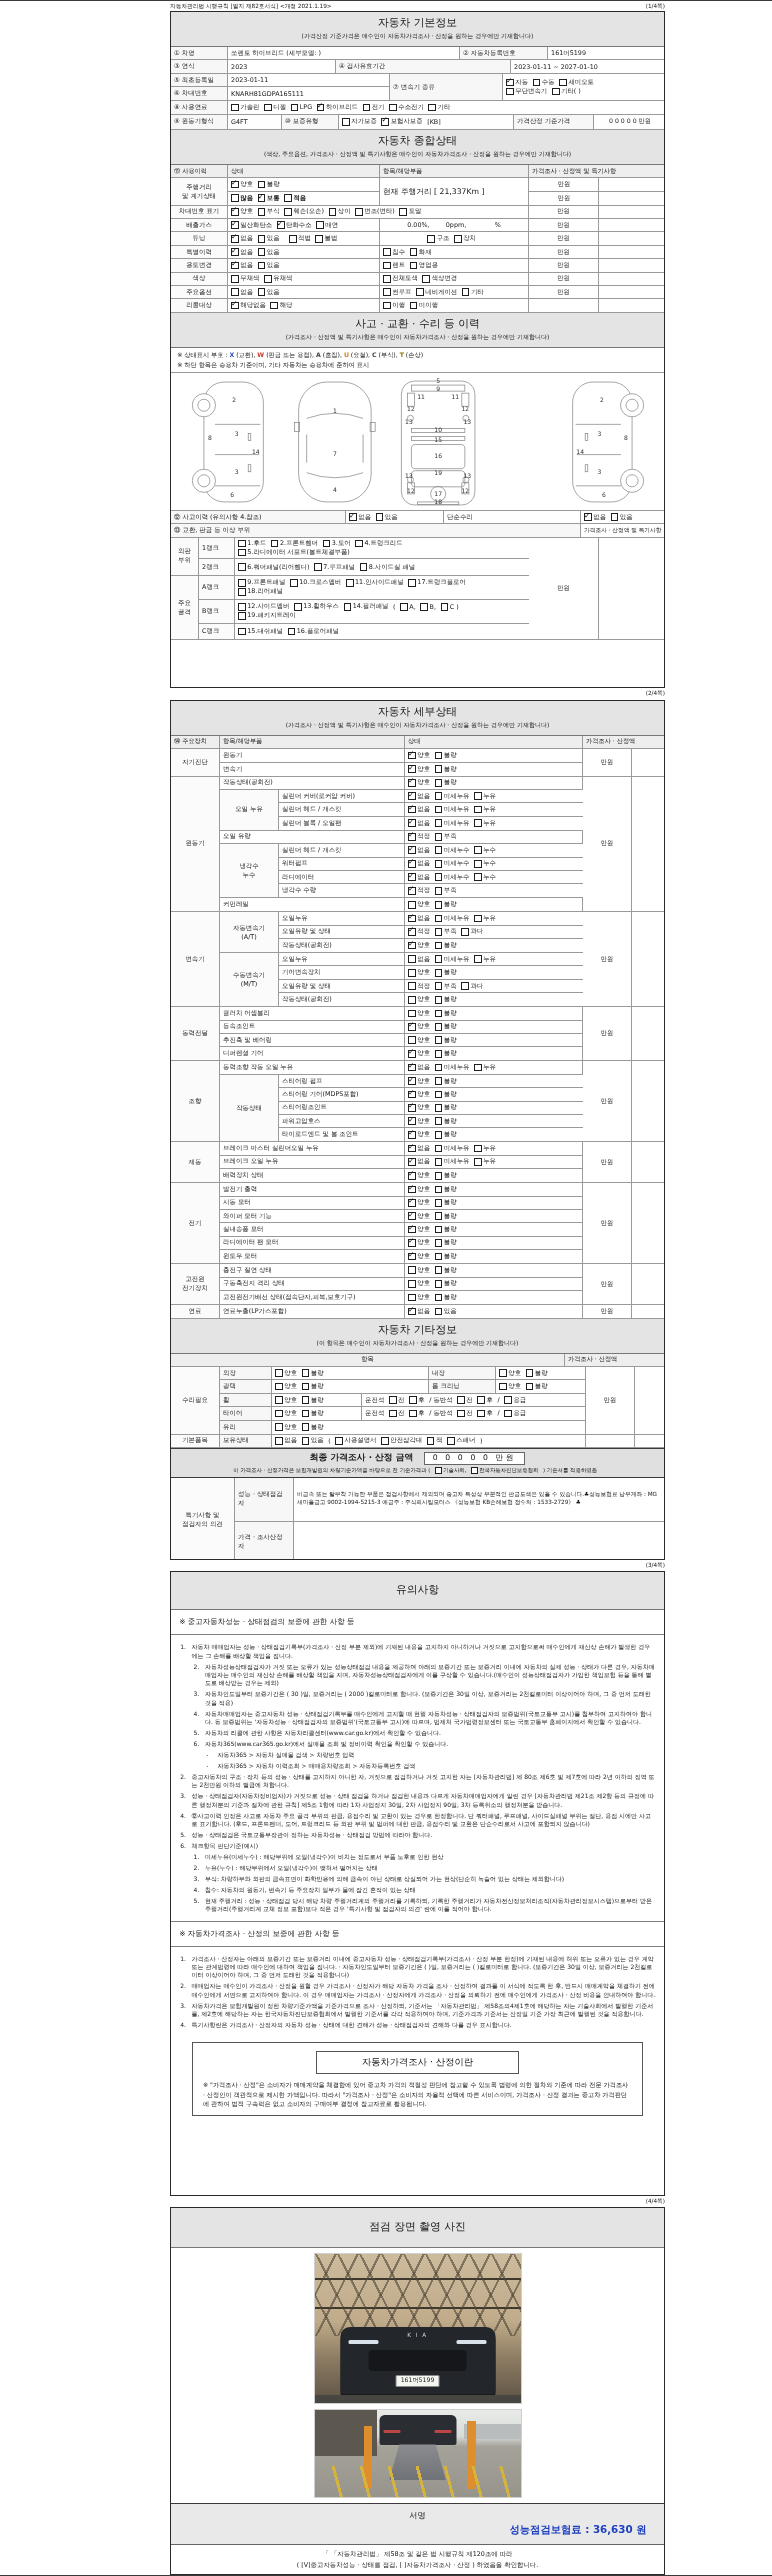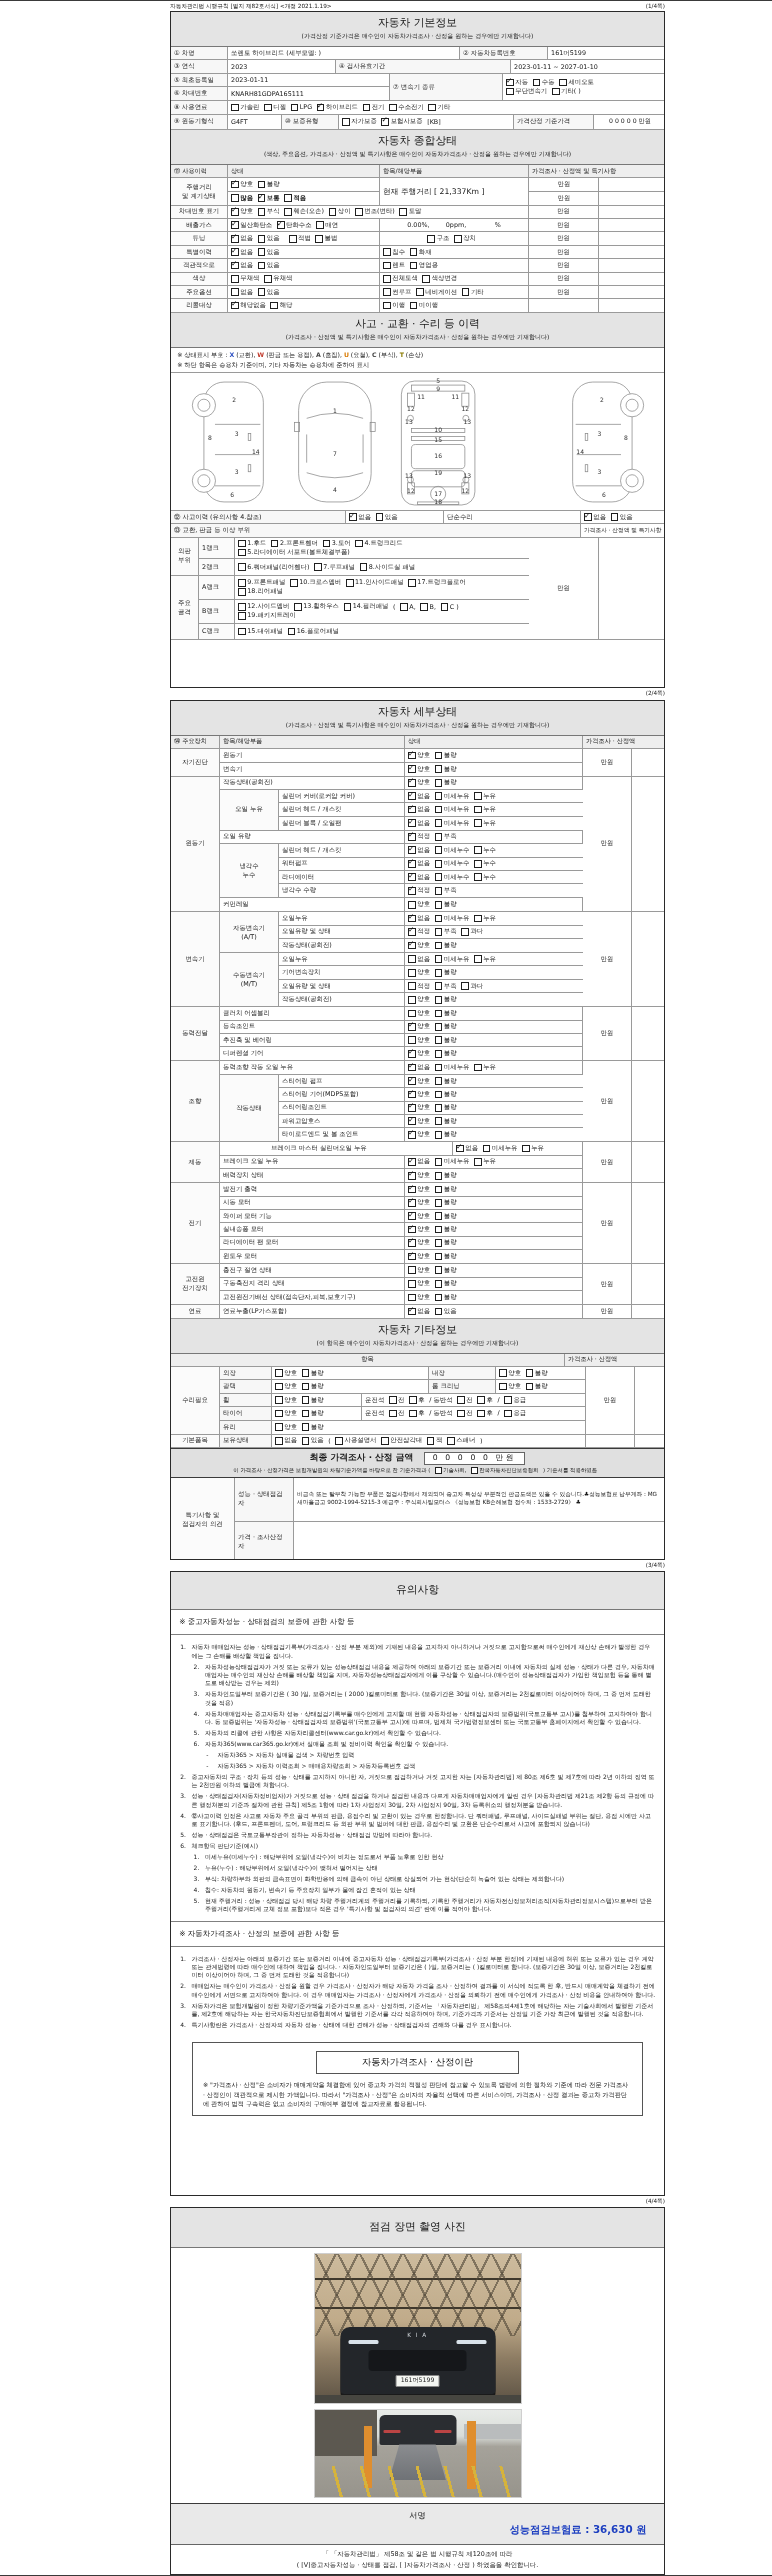--- a/index.html
+++ b/index.html
@@ -513,7 +513,7 @@
       </div>
       <div class="trow" style="min-height: 13.4px;">
         <div class="cell glab" style="width: 57px; flex: 0 0 auto;">
-          <div>객관적으로</div>
+          <div>용도변경</div>
         </div>
         <div class="cell " style="width: 152px; flex: 0 0 auto;">
           <div class="ckline">

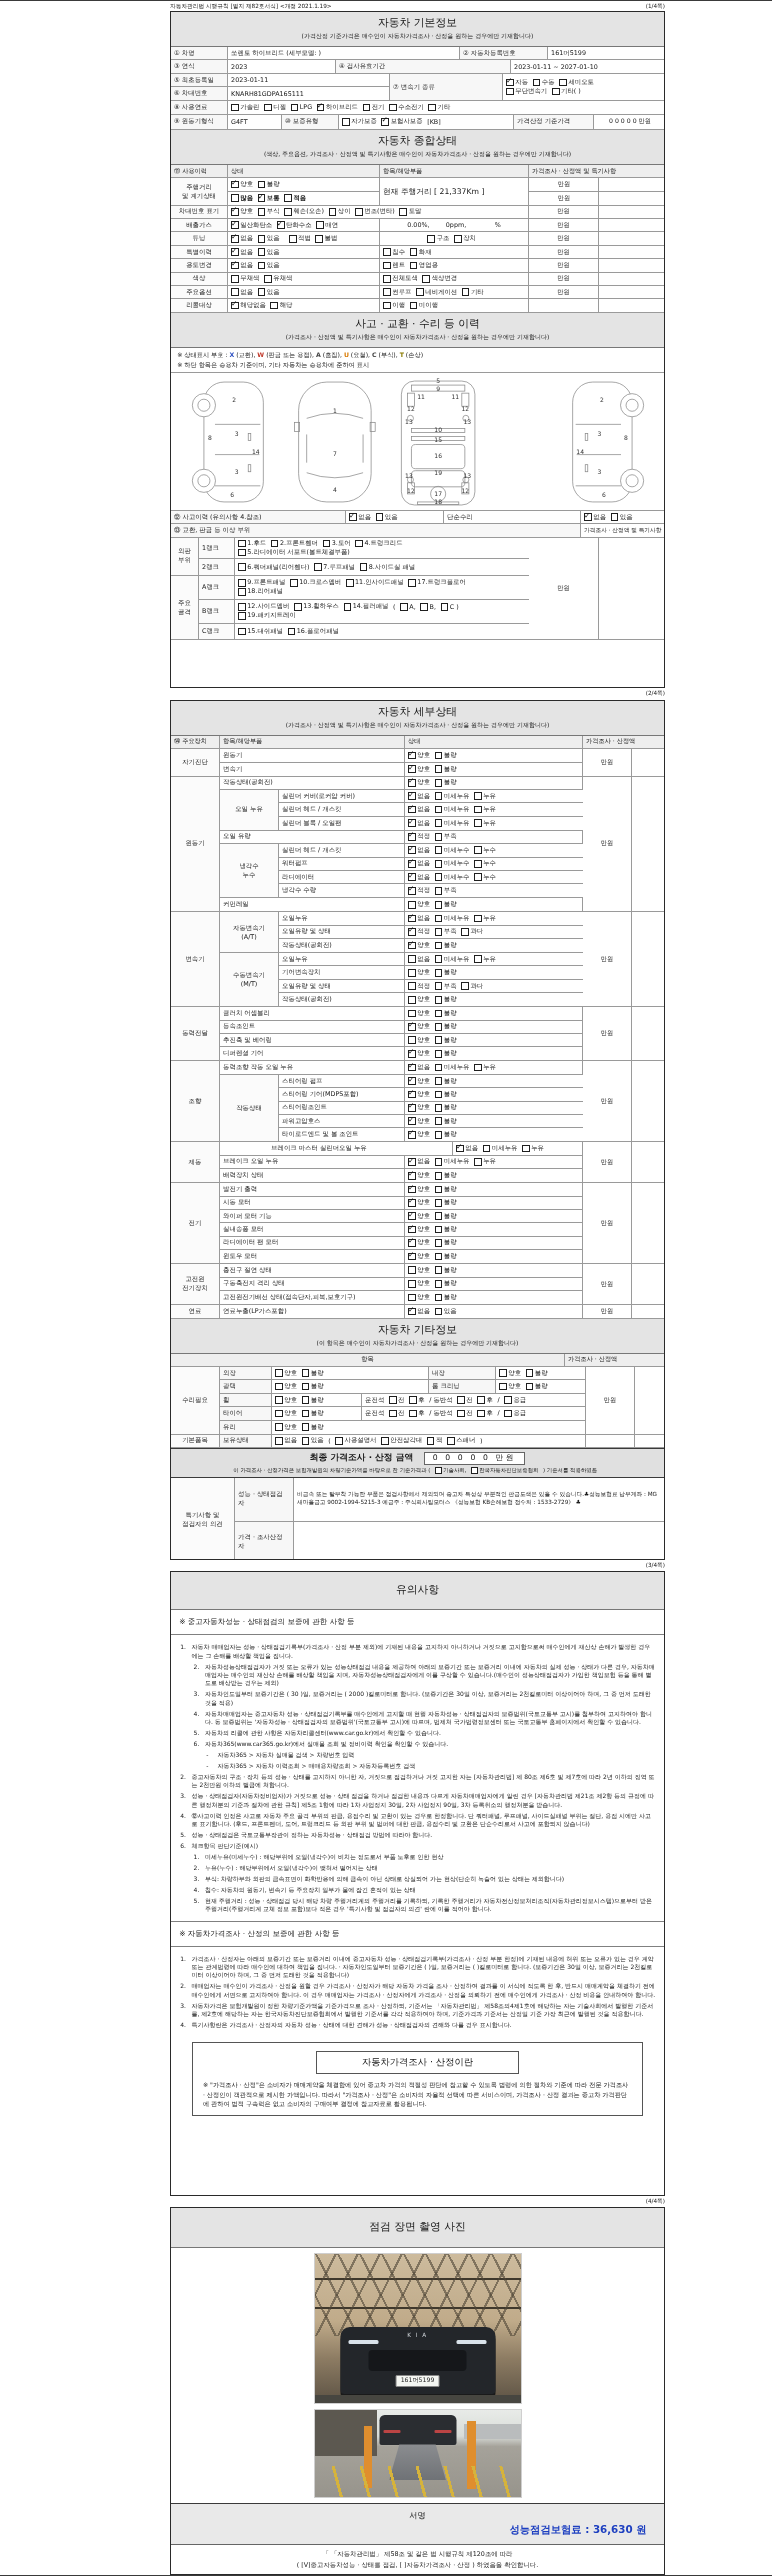--- a/index.html
+++ b/index.html
@@ -1633,7 +1633,7 @@
         </div>
         <div class="cell stack" style="width: 363px; flex: 0 0 auto;">
           <div class="trow" style="min-height: 13px;">
-            <div class="cell " style="width: 185px; flex: 0 0 auto; margin-left: 48px;">
+            <div class="cell " style="width: 185px; flex: 0 0 auto;">
               <div>브레이크 마스터 실린더오일 누유</div>
             </div>
             <div class="cell " style="width: 178px; flex: 0 0 auto;">

